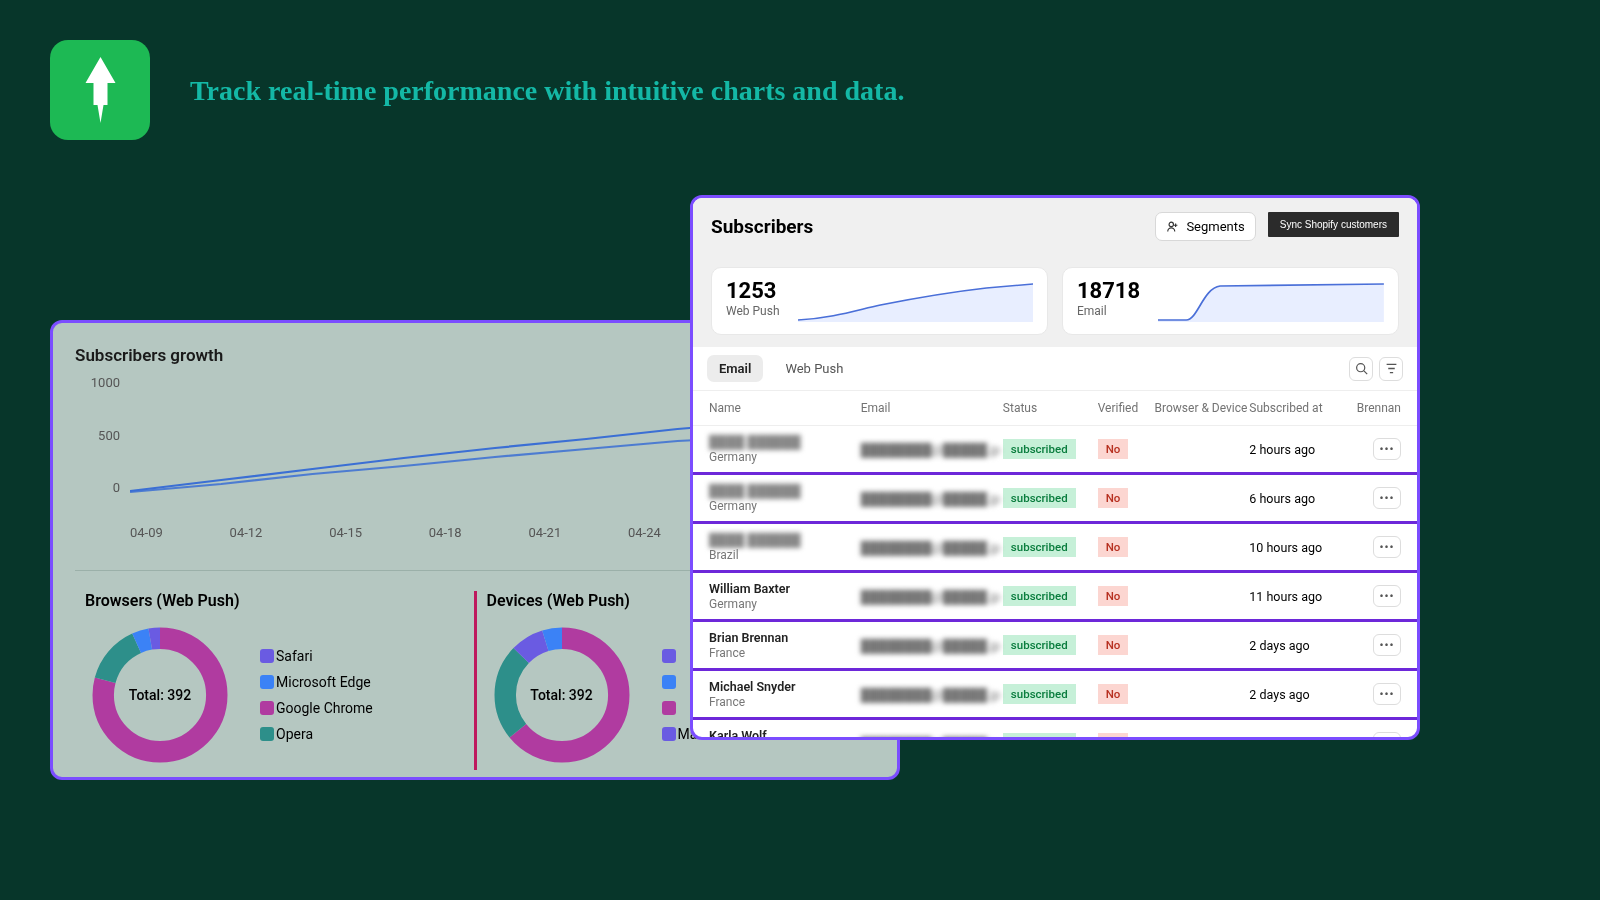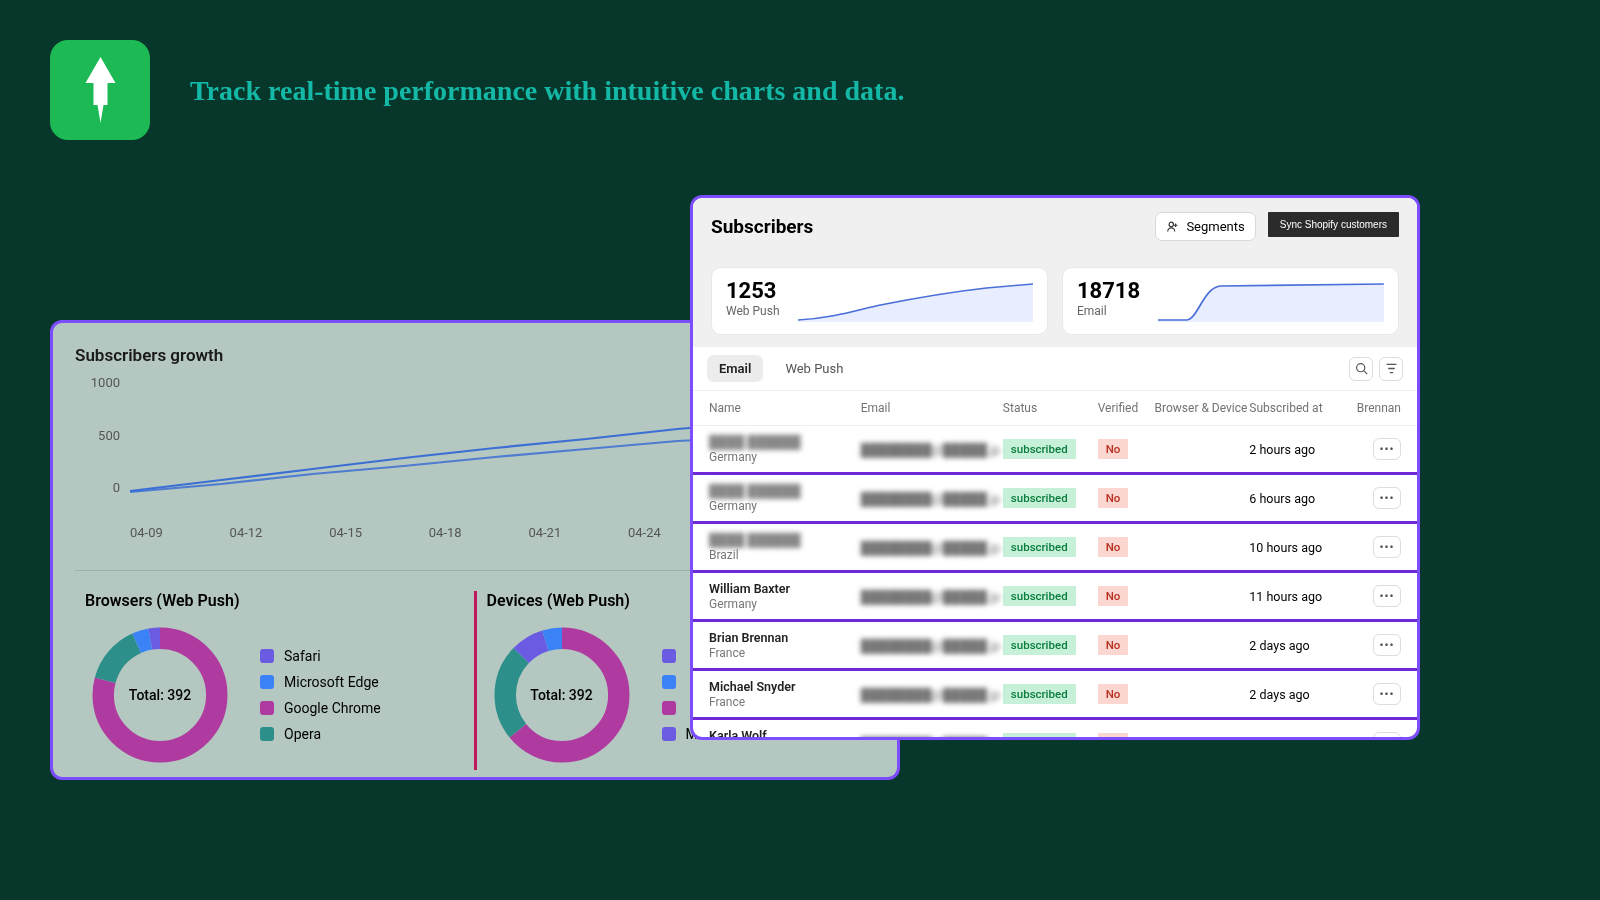--- a/index.html
+++ b/index.html
@@ -30,7 +30,7 @@
 .donut svg{width:100%;height:100%;transform:rotate(-90deg)}
 .donut-center{position:absolute;inset:0;display:flex;align-items:center;justify-content:center;font-size:14px;font-weight:500}
 .donut-legend{display:flex;flex-direction:column;gap:10px;font-size:14px}
-.donut-legend div{display:flex;align-items:center;gap:10px}
+.donut-legend div{display:flex;align-items:center;gap:2px}
 .sq{width:14px;height:14px;border-radius:3px}
 .frontpanel{position:absolute;left:690px;top:195px;width:730px;height:545px;background:#fff;border:3px solid #7b4dff;border-radius:12px;overflow:hidden;display:flex;flex-direction:column}
 .fp-top{display:flex;align-items:center;justify-content:space-between;padding:14px 18px;background:#f0f0f0}

